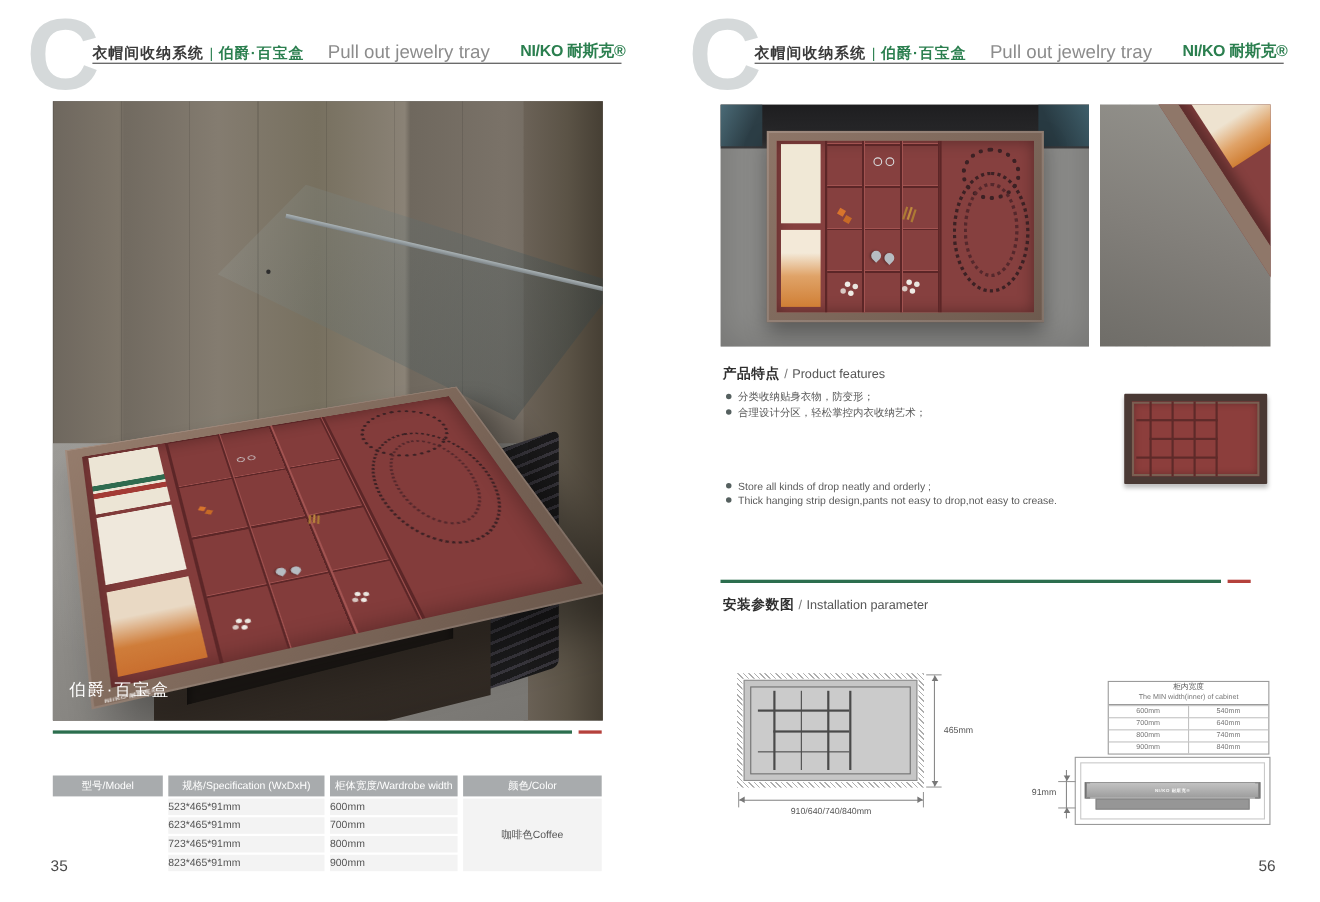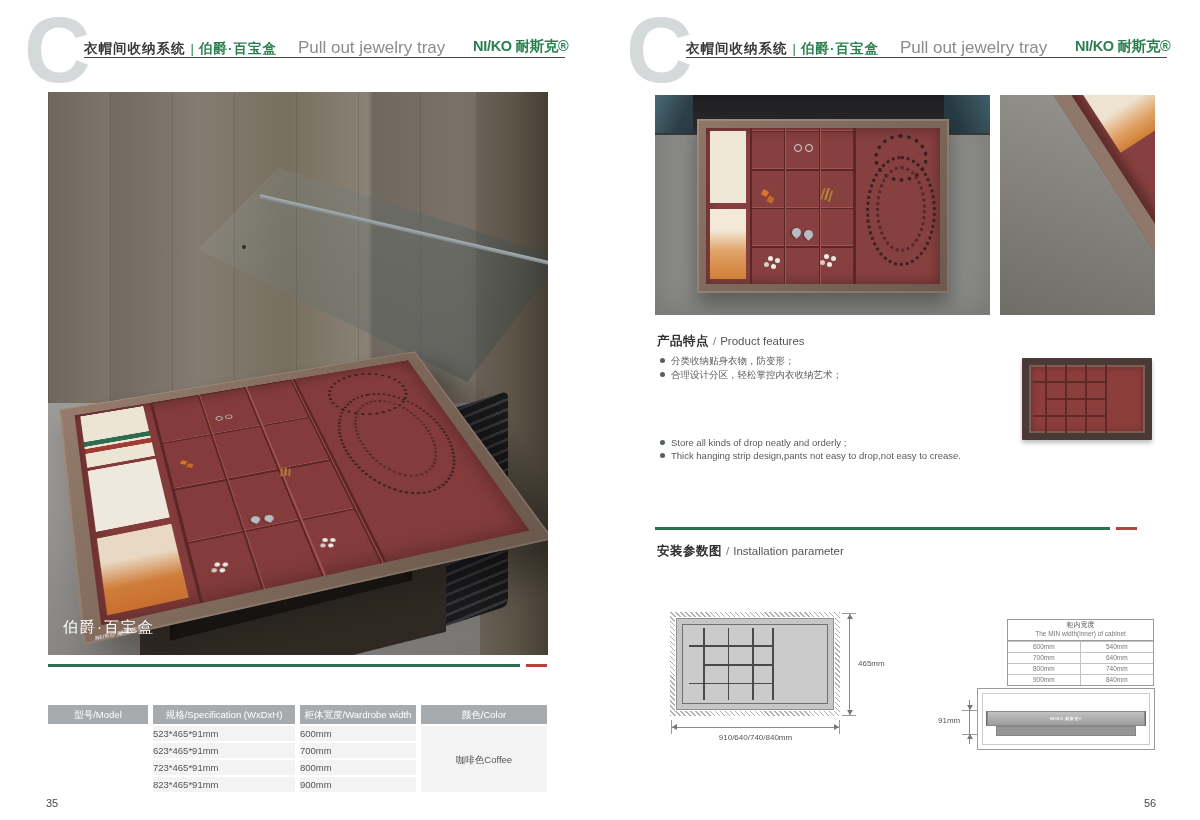--- a/index.html
+++ b/index.html
@@ -78,7 +78,7 @@
   .spec-table .td{background:#f3f3f3;height:15px;line-height:15px;text-align:left;}
   .spec-table .span4{grid-row:2/6;display:flex;align-items:center;justify-content:center;background:#f3f3f3;height:auto;}
 
-  .pageno{position:absolute;top:797px;font-size:11px;color:#4a4a4a;}
+  .pageno{position:absolute;top:779px;font-size:14px;color:#4a4a4a;}
 
   
   .photoRmain{position:absolute;left:655px;top:95px;width:335px;height:220px;overflow:hidden;background:#8c8c8a;box-shadow:inset 0 0 40px rgba(0,0,0,.18);}

